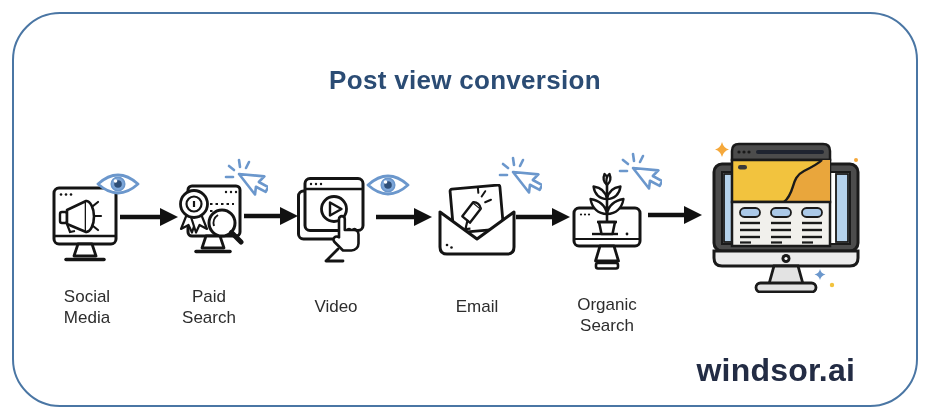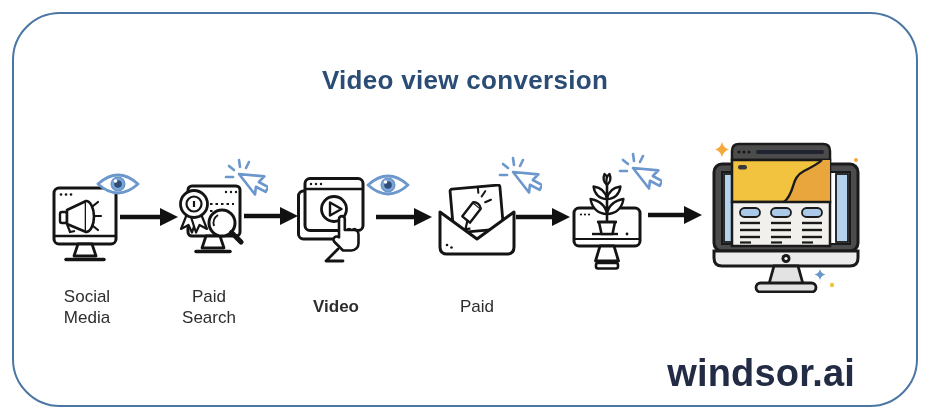--- a/index.html
+++ b/index.html
@@ -32,7 +32,7 @@
 <div class="canvas">
   <div class="frame"></div>
 
-  <div class="title">Video view conversion</div>
+  <div class="title">Post view conversion</div>
 
   <div class="abs" style="left:52px;top:186px;width:66px;height:76px;">
     <svg width="66" height="76" viewBox="0 0 66 76">

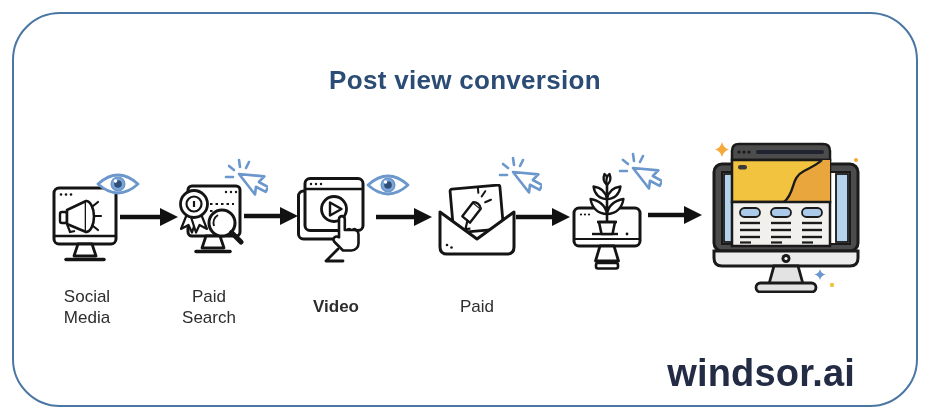--- a/index.html
+++ b/index.html
@@ -273,7 +273,7 @@
 
   <div class="label" style="left:47px;top:286px;width:80px;">Social Media</div>
   <div class="label" style="left:169px;top:286px;width:80px;text-align:center;">Paid Search</div>
-  <div class="label" style="left:286px;top:296px;width:100px;font-weight:bold;">Video</div>
+  <div class="label" style="left:286px;top:296px;width:100px;">Video</div>
   <div class="label" style="left:427px;top:296px;width:100px;">Paid</div>
 
   <div class="brand">windsor.ai</div>

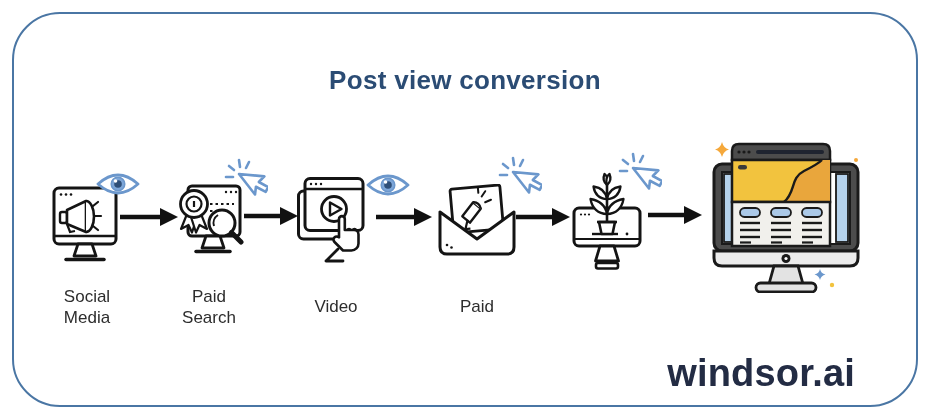--- a/index.html
+++ b/index.html
@@ -274,7 +274,7 @@
   <div class="label" style="left:47px;top:286px;width:80px;">Social Media</div>
   <div class="label" style="left:169px;top:286px;width:80px;text-align:center;">Paid Search</div>
   <div class="label" style="left:286px;top:296px;width:100px;">Video</div>
-  <div class="label" style="left:427px;top:296px;width:100px;">Paid</div>
+  <div class="label" style="left:427px;top:296px;width:100px;">Email</div>
 
   <div class="brand">windsor.ai</div>
 </div>

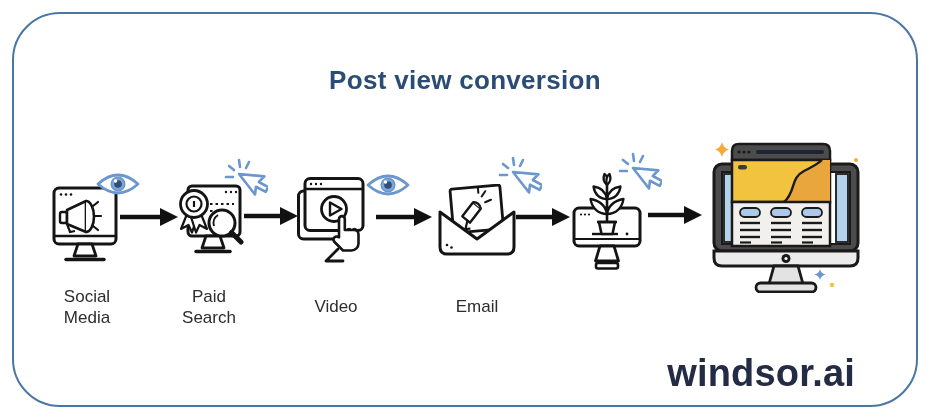--- a/index.html
+++ b/index.html
@@ -275,6 +275,7 @@
   <div class="label" style="left:169px;top:286px;width:80px;text-align:center;">Paid Search</div>
   <div class="label" style="left:286px;top:296px;width:100px;">Video</div>
   <div class="label" style="left:427px;top:296px;width:100px;">Email</div>
+  <div class="label" style="left:562px;top:294px;width:90px;">Organic Search</div>
 
   <div class="brand">windsor.ai</div>
 </div>

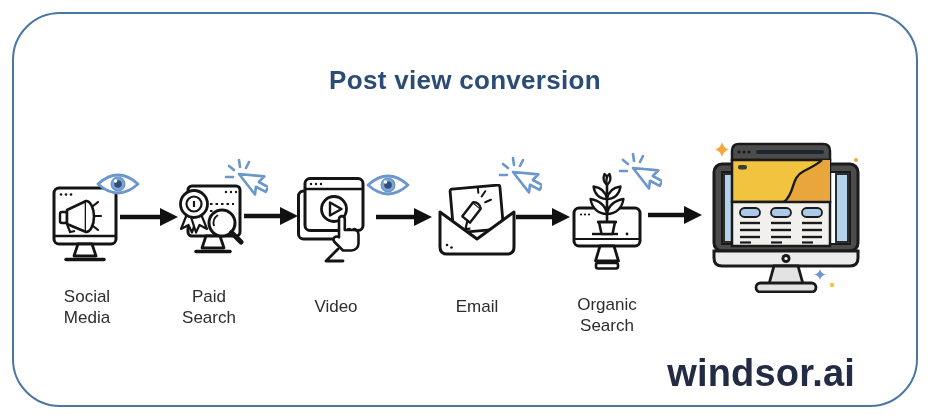--- a/index.html
+++ b/index.html
@@ -17,7 +17,7 @@
   }
   .brand{
     position:absolute;top:352px;left:655px;width:200px;text-align:right;
-    font-size:38px;font-weight:bold;color:#232c44;letter-spacing:.2px;
+    font-size:32px;font-weight:bold;color:#232c44;letter-spacing:.2px;
   }
   .abs{position:absolute;}
   .label{

